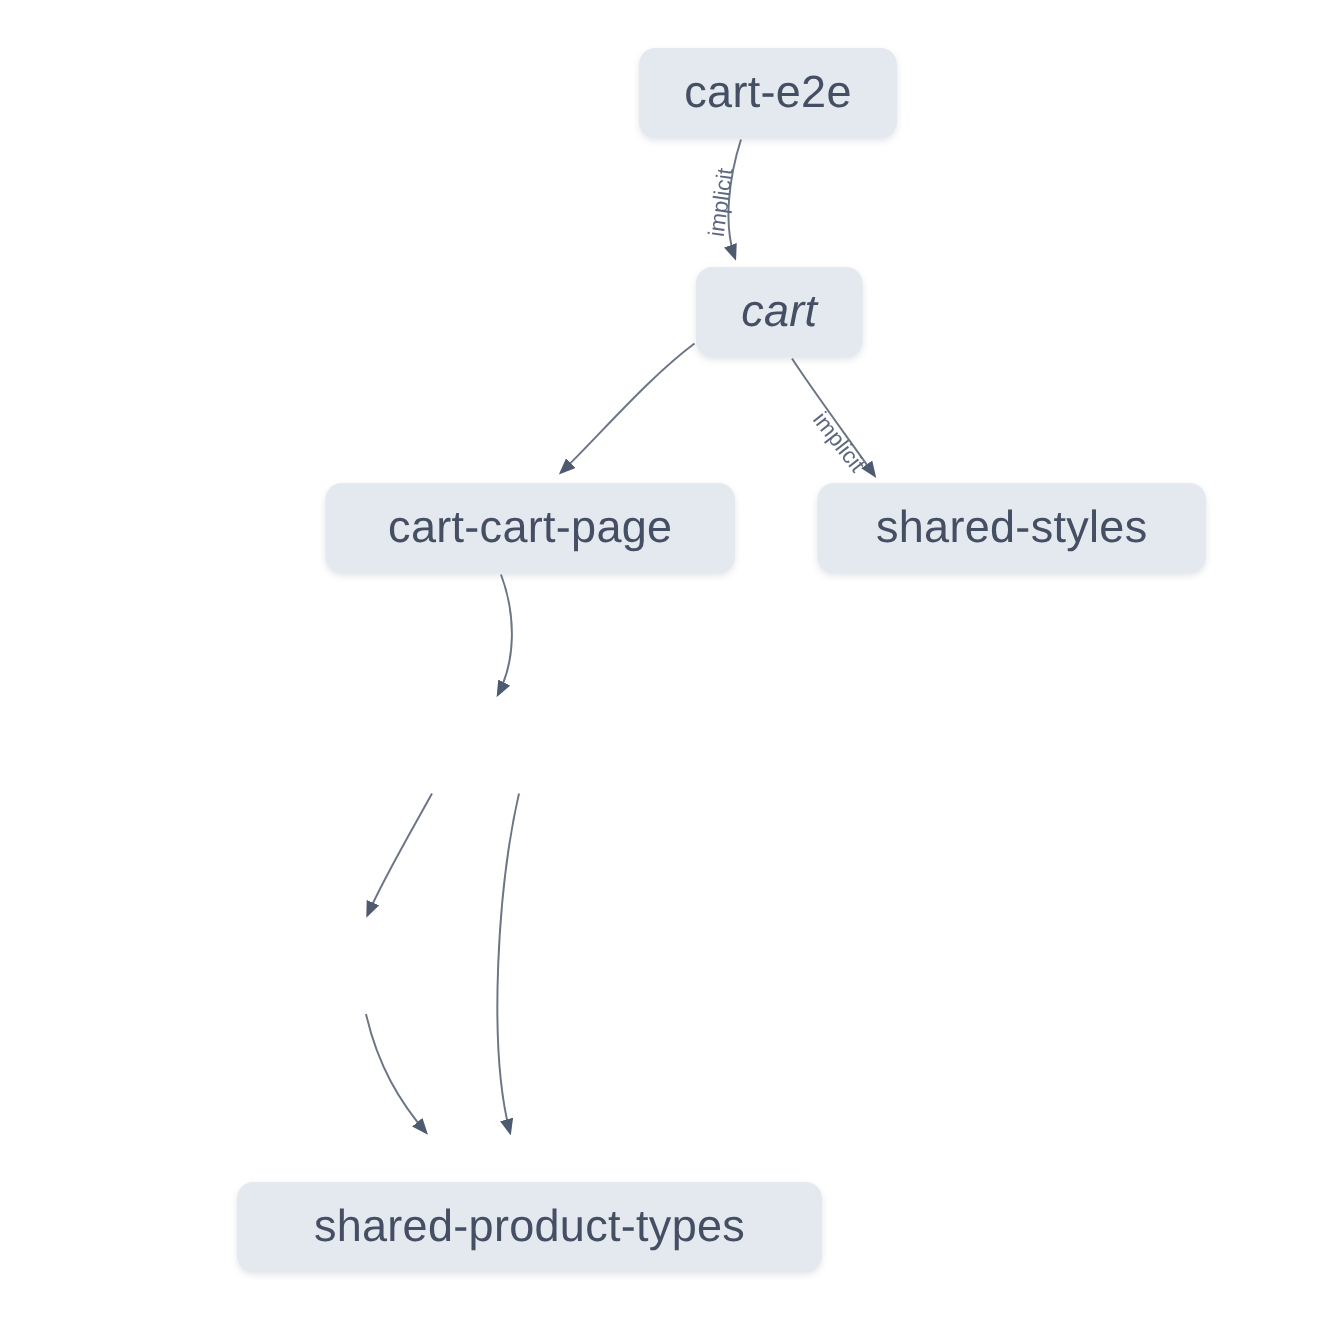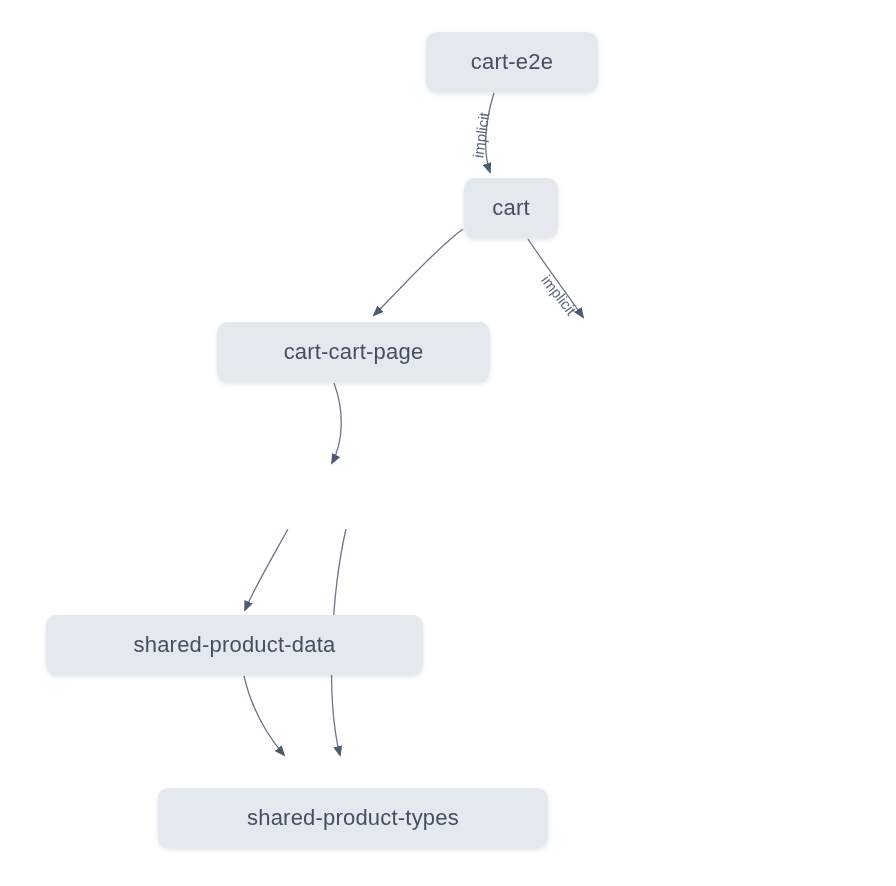--- a/index.html
+++ b/index.html
@@ -43,7 +43,7 @@
     align-items: center;
     justify-content: center;
     color: #454f63;
-    font-size: 22px;
+    font-size: 30px;
     letter-spacing: 0.2px;
     white-space: nowrap;
     cursor: pointer;

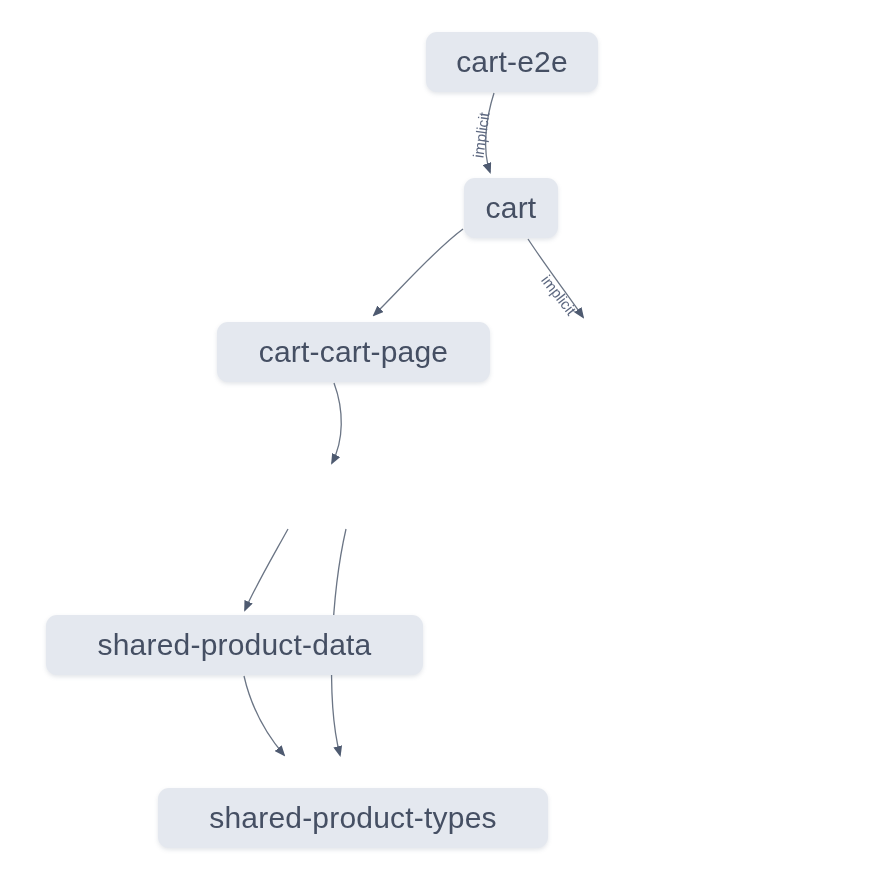--- a/index.html
+++ b/index.html
@@ -84,7 +84,7 @@
     <span>cart-e2e</span>
   </div>
 
-  <div class="node" style="left:464px; top:178px; width:94px;  height:60px;">
+  <div class="node" style="left:464px; top:178px; width:111px;  height:60px;font-style:italic;">
     <span>cart</span>
   </div>
 

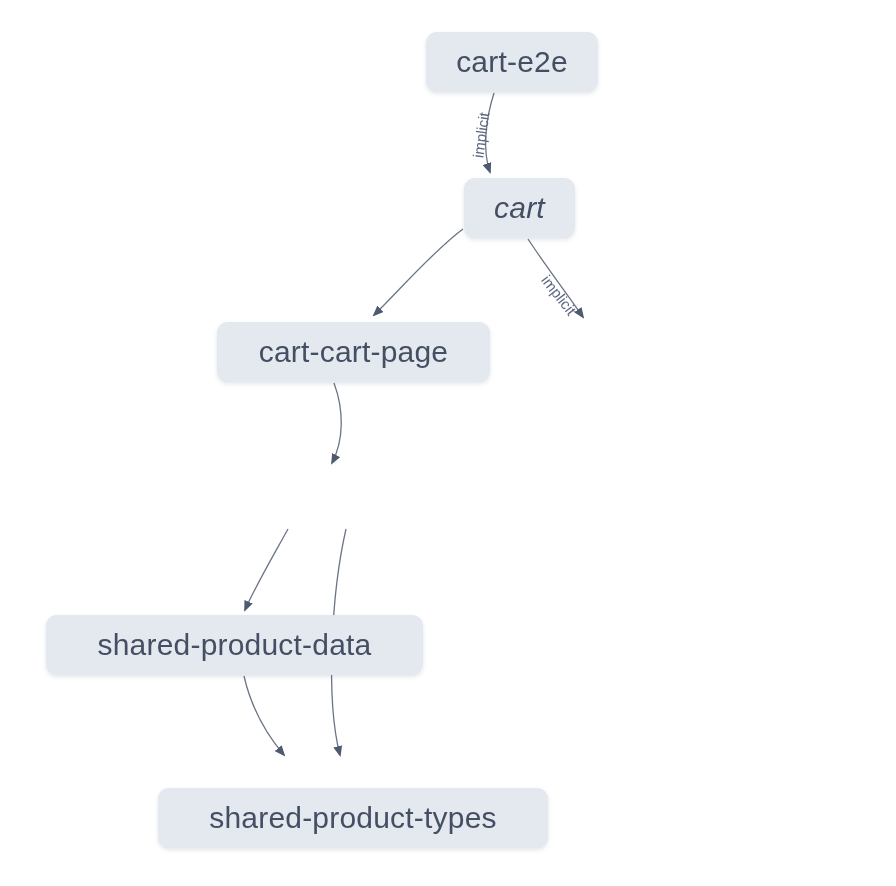--- a/index.html
+++ b/index.html
@@ -92,6 +92,9 @@
     <span>cart-cart-page</span>
   </div>
 
+  <div class="node" style="left:545px; top:322px; width:259px; height:60px;">
+    <span>shared-styles</span>
+  </div>
 
 
   <div class="node" style="left:46px;  top:615px; width:377px; height:60px;">

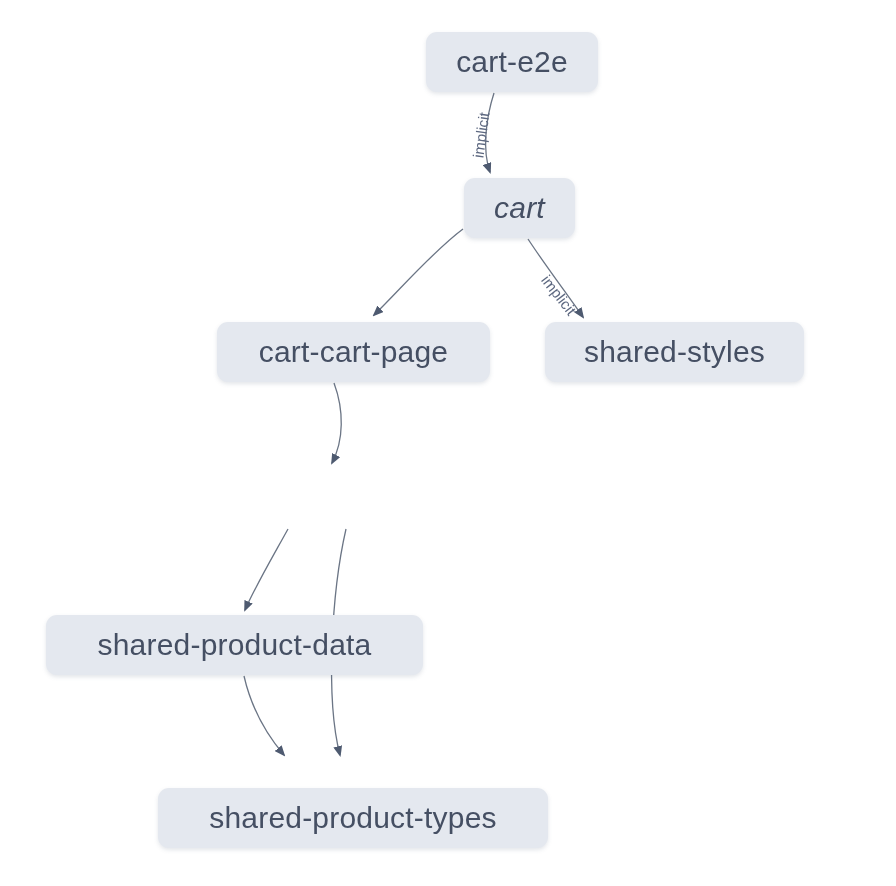--- a/index.html
+++ b/index.html
@@ -97,9 +97,6 @@
   </div>
 
 
-  <div class="node" style="left:46px;  top:615px; width:377px; height:60px;">
-    <span>shared-product-data</span>
-  </div>
 
   <div class="node" style="left:158px; top:788px; width:390px; height:60px;">
     <span>shared-product-types</span>

